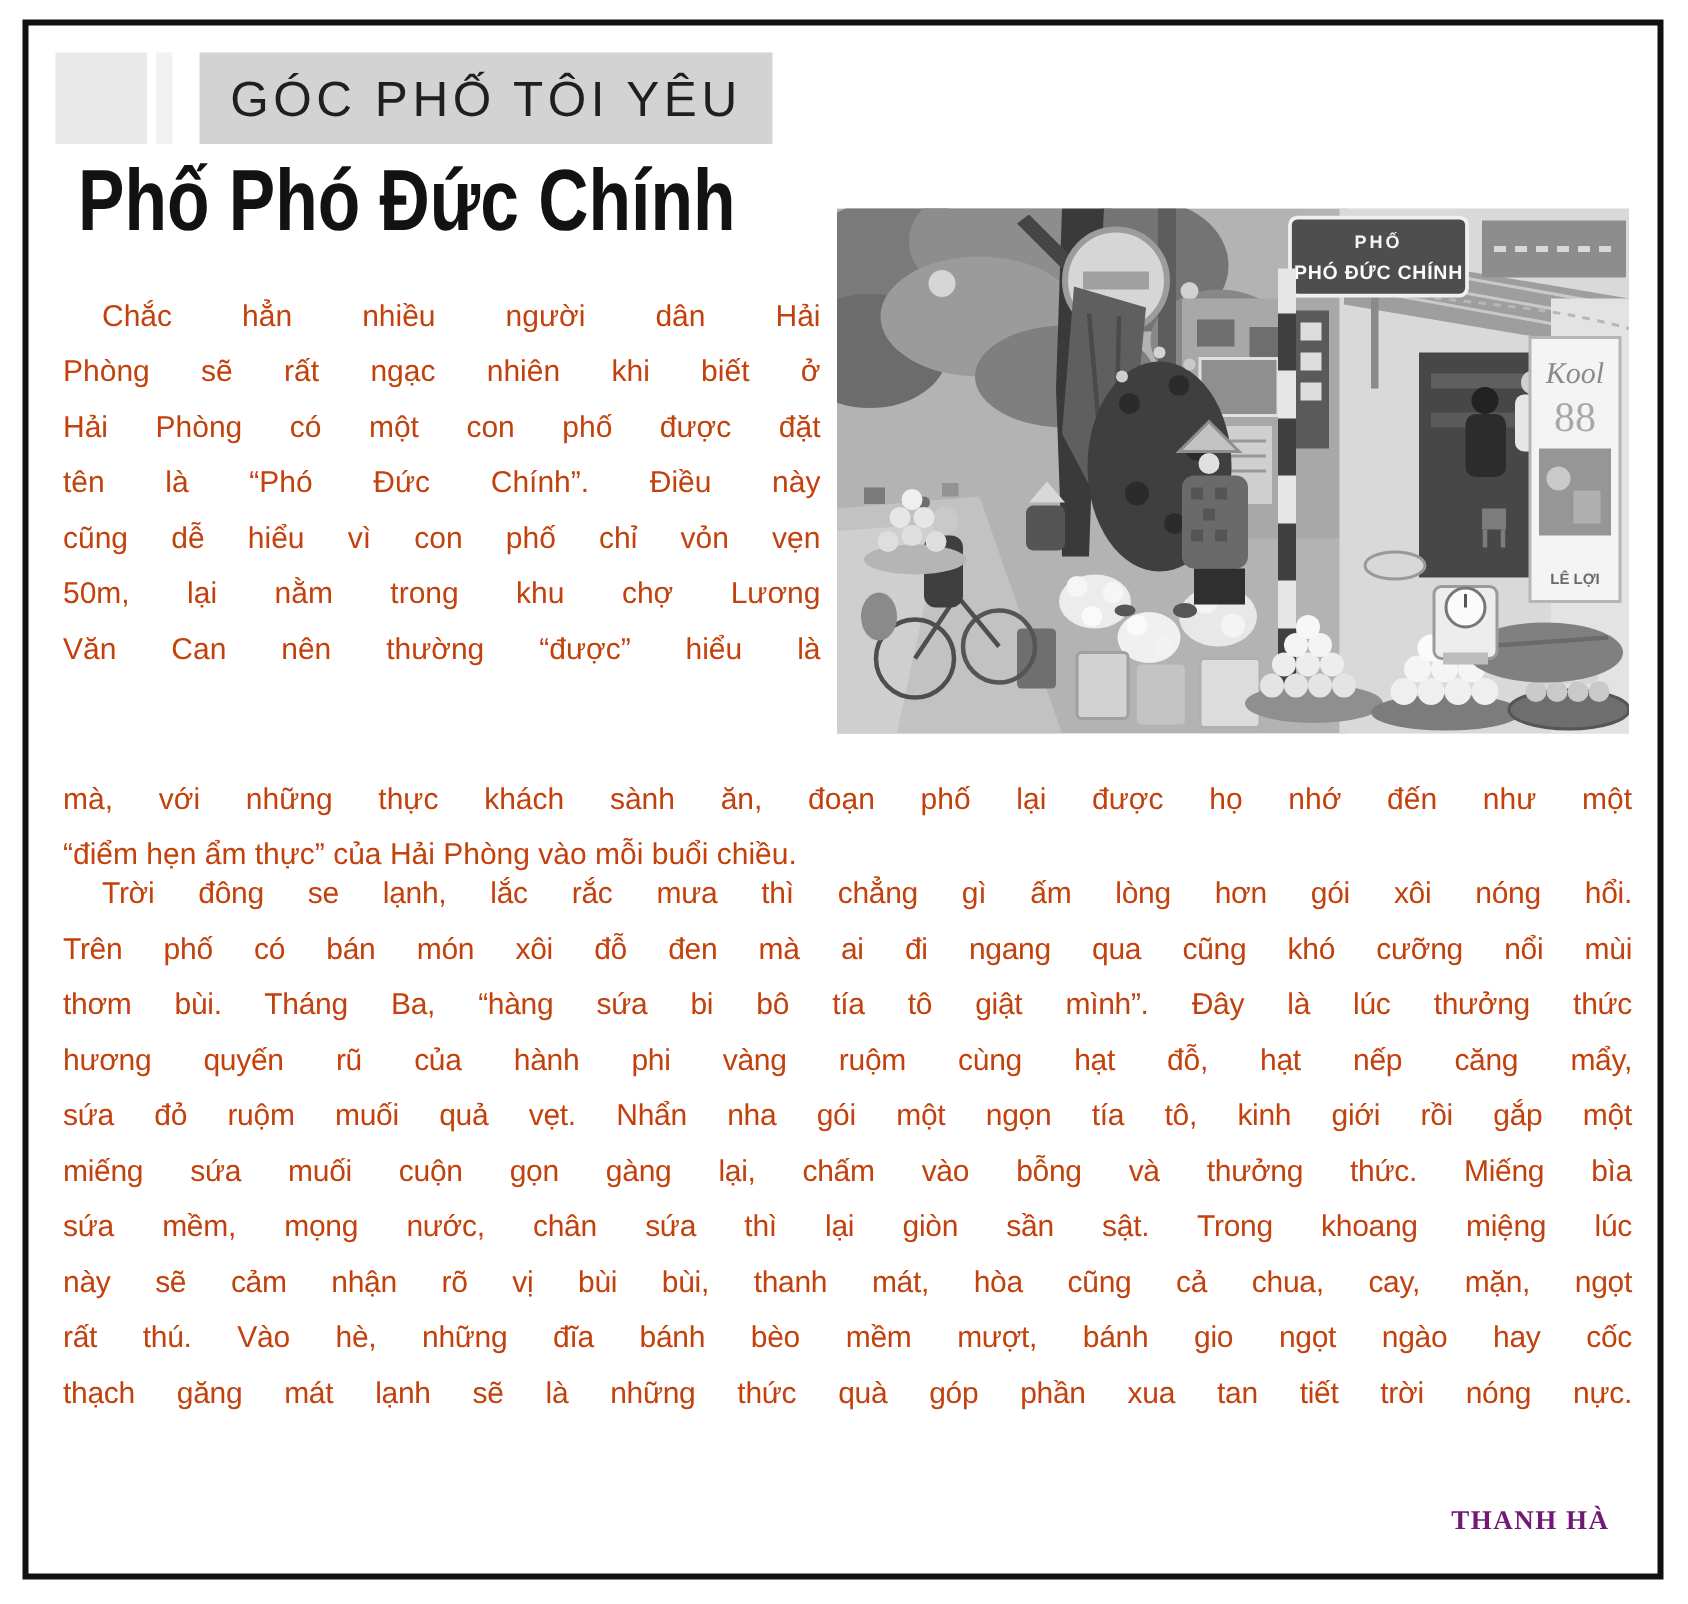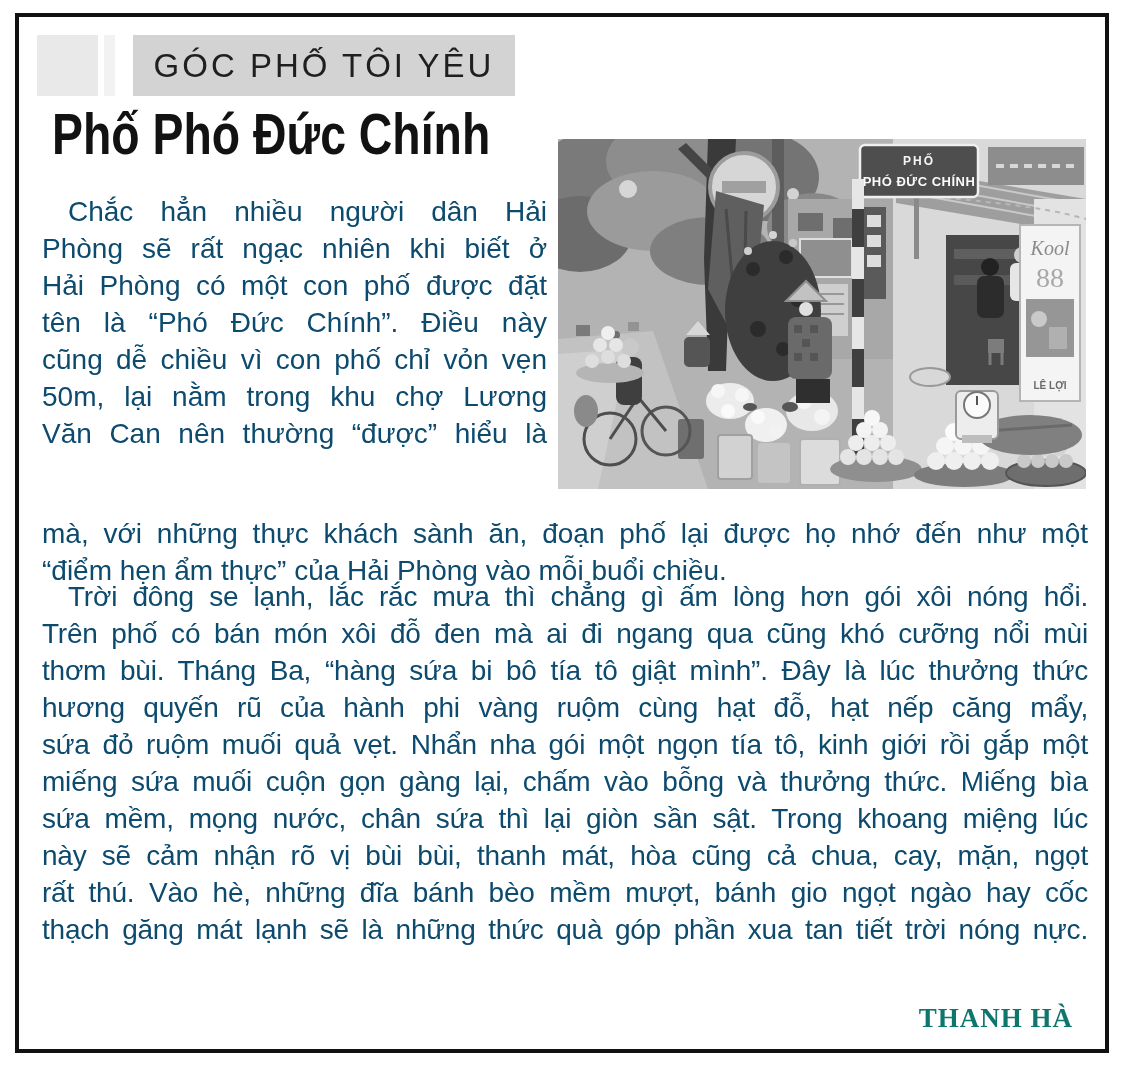--- a/index.html
+++ b/index.html
@@ -14,7 +14,7 @@
               font-size:33px;letter-spacing:3px;color:#1f1f1f;white-space:nowrap;}
   .title{position:absolute;left:52px;top:100px;font-size:58px;font-weight:bold;
          transform:scaleX(0.8);transform-origin:left top;white-space:nowrap;color:#121212;}
-  .tblock{position:absolute;font-size:28px;line-height:37px;color:#0c4a6e;}
+  .tblock{position:absolute;font-size:20px;line-height:37px;color:#c2410c;}
   .col{left:42px;top:193px;width:505px;}
   .wide{left:42px;top:515px;width:1046px;}
   .para2{left:42px;top:578px;width:1046px;letter-spacing:-0.2px;}

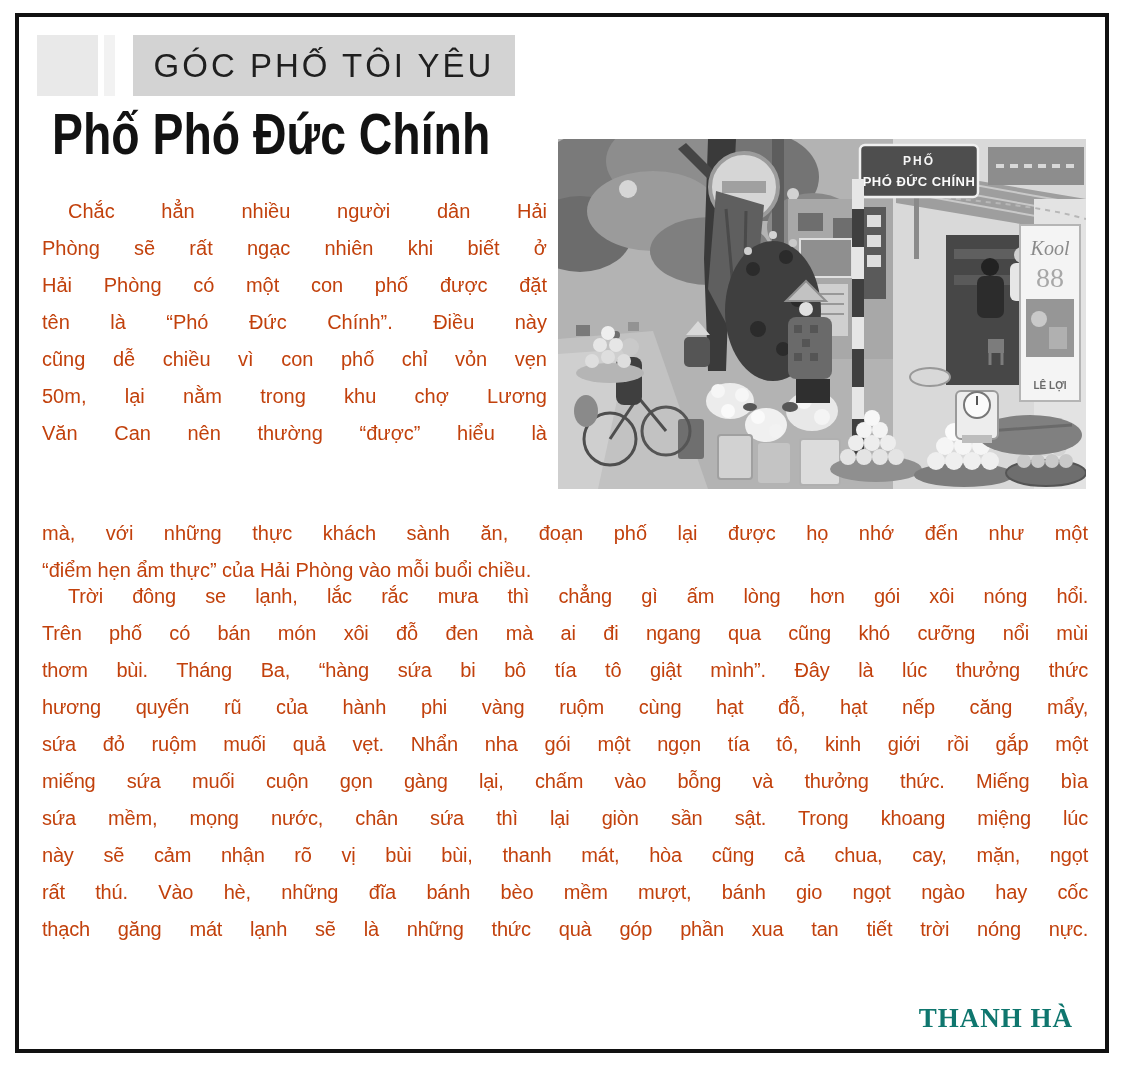--- a/index.html
+++ b/index.html
@@ -258,7 +258,7 @@
       <div class="line just">Phòng sẽ rất ngạc nhiên khi biết ở</div>
       <div class="line just">Hải Phòng có một con phố được đặt</div>
       <div class="line just">tên là “Phó Đức Chính”. Điều này</div>
-      <div class="line just">cũng dễ chiều vì con phố chỉ vỏn vẹn</div>
+      <div class="line just">cũng dễ hiểu vì con phố chỉ vỏn vẹn</div>
       <div class="line just">50m, lại nằm trong khu chợ Lương</div>
       <div class="line just">Văn Can nên thường “được” hiểu là</div>
     </div>

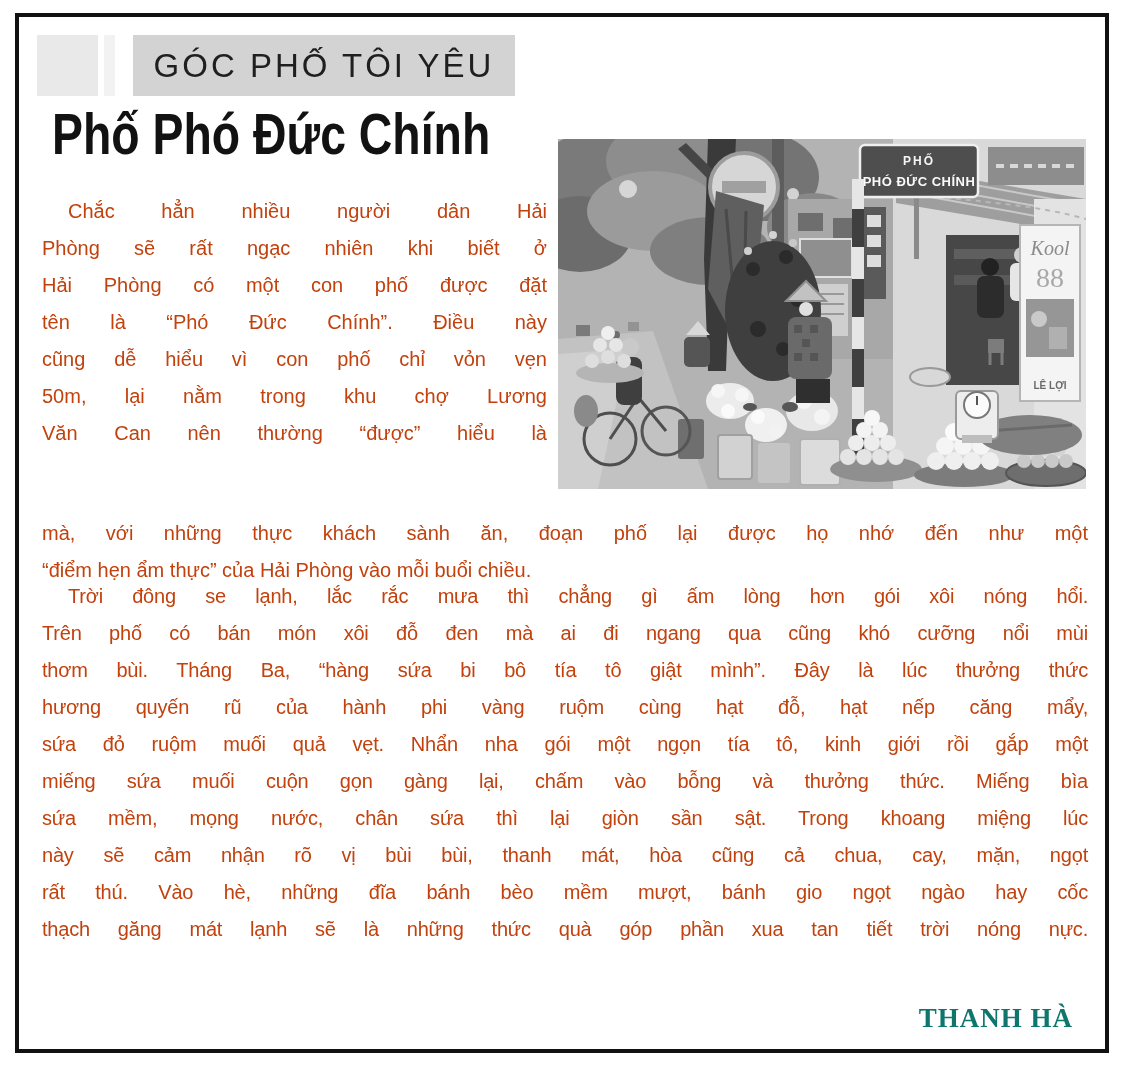--- a/index.html
+++ b/index.html
@@ -23,7 +23,7 @@
   .line.just{text-align-last:justify;}
   .line.ind{text-indent:26px;}
   .byline{position:absolute;right:52px;top:1003px;font-family:"Liberation Serif",serif;
-          font-weight:bold;font-size:27px;letter-spacing:1px;color:#0f766e;}
+          font-weight:bold;font-size:18px;letter-spacing:1px;color:#701a75;}
   .photo{position:absolute;left:558px;top:139px;width:528px;height:350px;}
   .photo svg{display:block;}
 </style>

